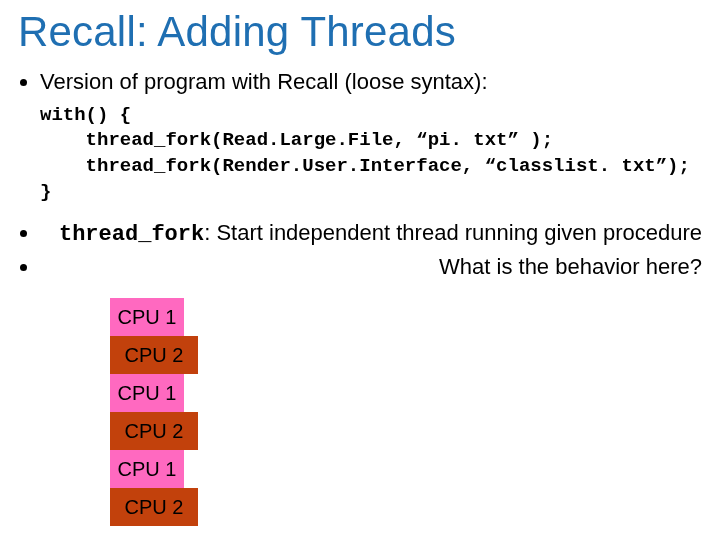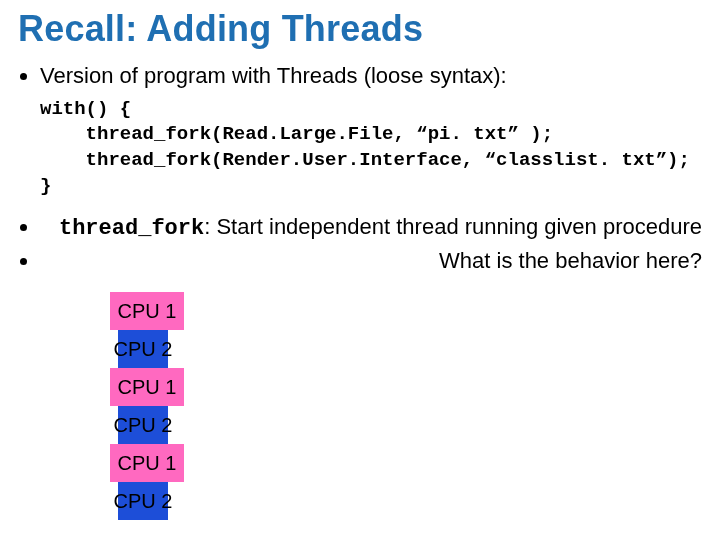--- a/index.html
+++ b/index.html
@@ -19,10 +19,10 @@
     padding: 8px 18px 0 18px;
   }
   .title {
-    font-size: 36px;
+    font-size: 42px;
     color: #1f6fb2;
     margin: 0 0 12px 0;
-    font-weight: bold;
+    font-weight: normal;
     letter-spacing: 0.2px;
   }
   ul.top {

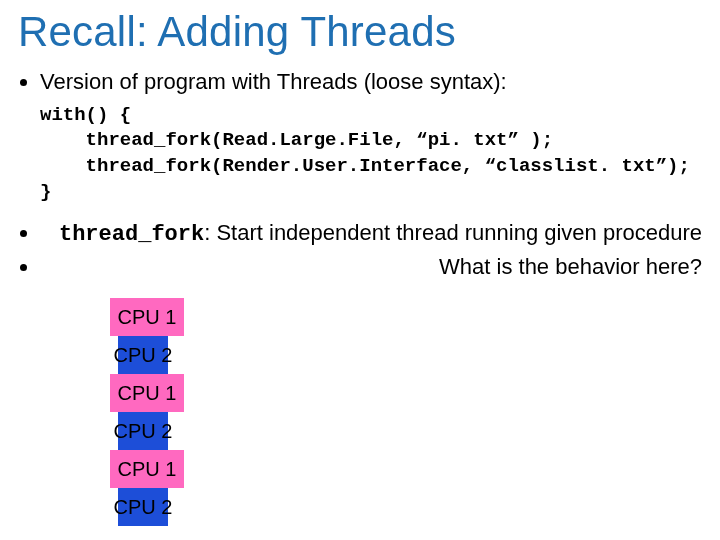--- a/index.html
+++ b/index.html
@@ -116,7 +116,7 @@
   <h1 class="title" data-bind="title">Recall: Adding Threads</h1>
 
   <ul class="top">
-    <li data-bind="bullets.b1">Version of program with Threads (loose syntax):</li>
+    <li data-bind="bullets.b1">Version of program with Recall (loose syntax):</li>
   </ul>
 
   <pre class="code"><span data-bind="code.l1">with() {</span>

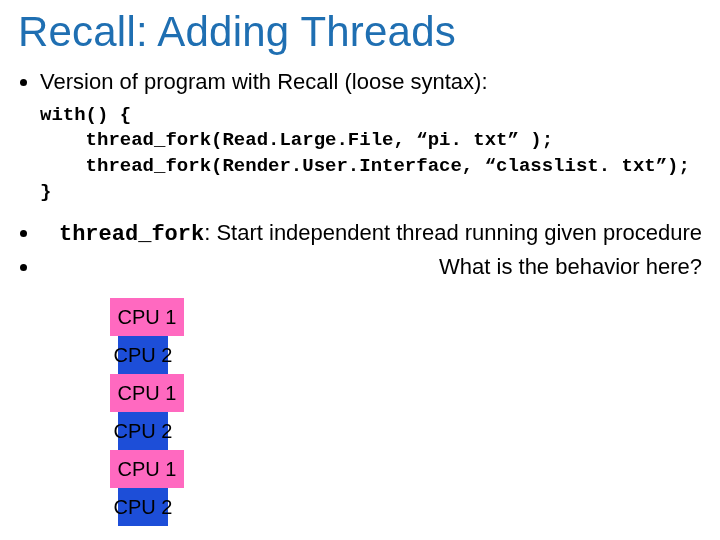--- a/index.html
+++ b/index.html
@@ -78,7 +78,7 @@
     white-space: nowrap;
   }
   .cpu1 { background: #ff69c0; width: 74px; }
-  .cpu2 { background: #1d4ed8; width: 50px; margin-left: 8px; }
+  .cpu2 { background: #c2410c; width: 88px; }
   .gap-s { width: 24px; }
   .gap-m { width: 18px; }
 

